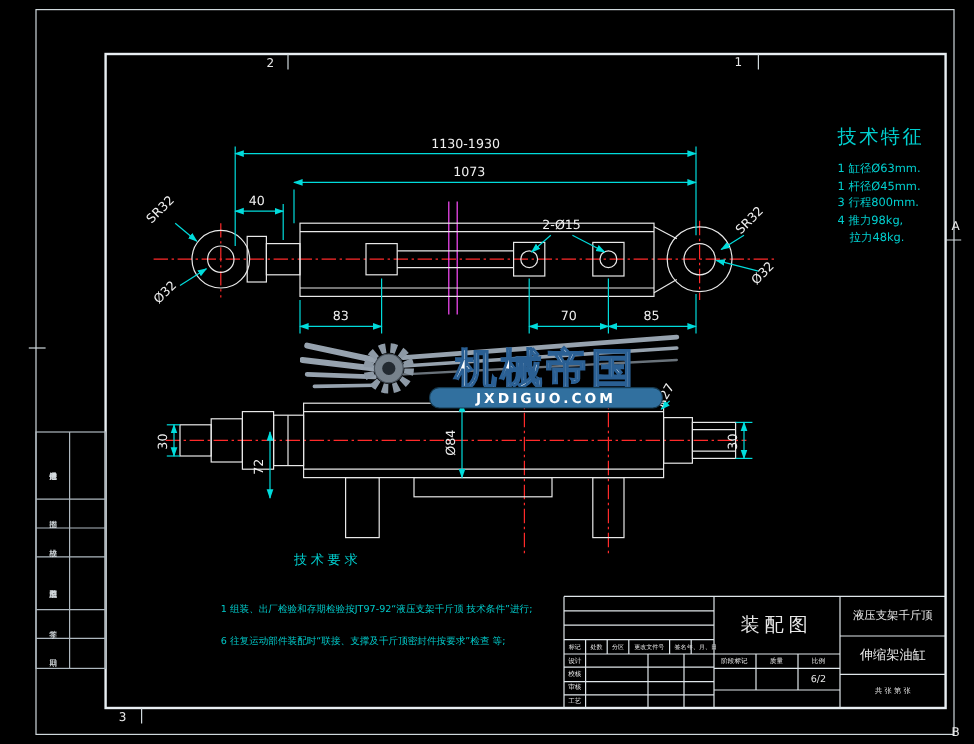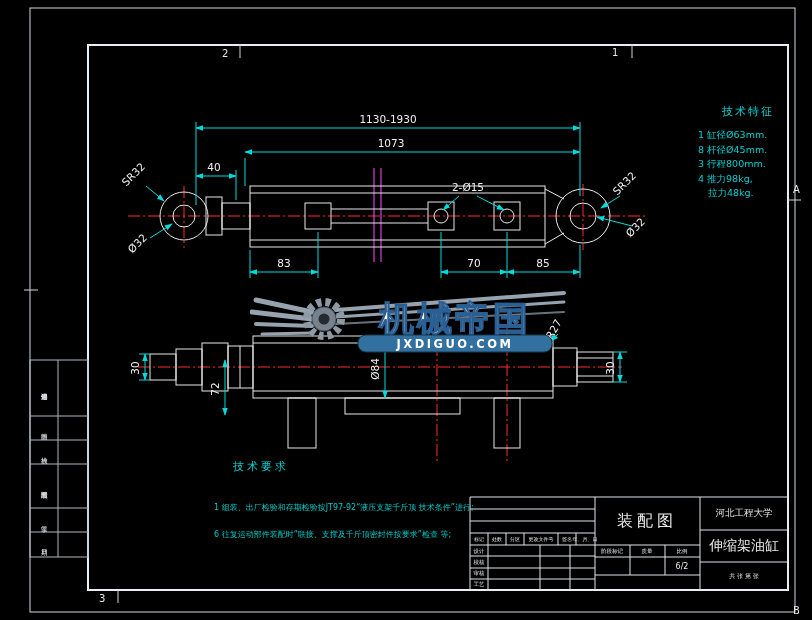--- a/index.html
+++ b/index.html
@@ -10,7 +10,7 @@
   .ov{position:absolute;white-space:nowrap;}
   .zone{position:absolute;color:#e8e8e8;font-size:10px;}
   .tf{left:698px;top:104px;width:100px;color:#00d0d0;}
-  .tf-title{font-size:11px;letter-spacing:2px;text-align:center;margin-bottom:9px;}
+  .tf-title{font-size:16px;letter-spacing:2px;text-align:left;margin-bottom:9px;}
   .tf-line{font-size:9.5px;line-height:14.5px;white-space:nowrap;}
   .tf-ind{padding-left:10px;}
   .trq-title{left:233px;top:459px;color:#00d0d0;font-size:11px;letter-spacing:3px;}

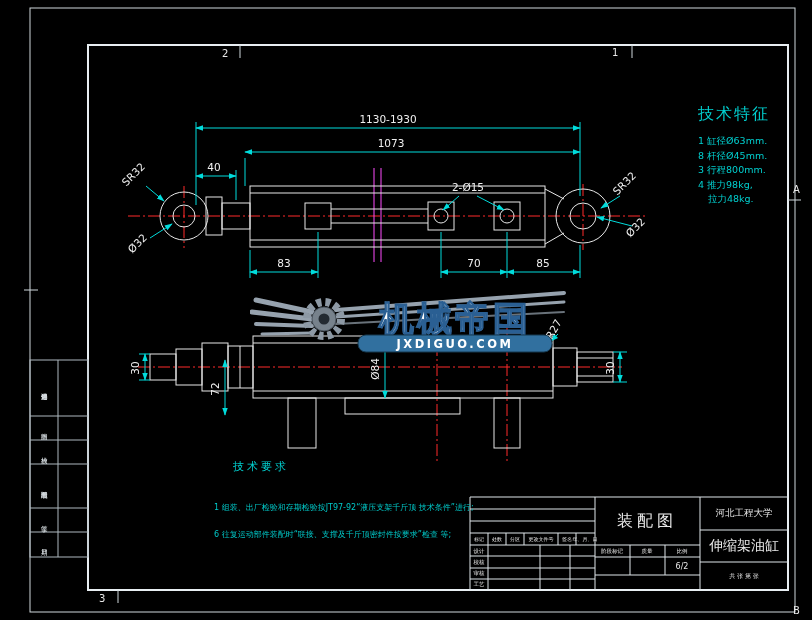--- a/index.html
+++ b/index.html
@@ -190,7 +190,7 @@
 <div class="ov tf">
   <div class="tf-title">技术特征</div>
   <div class="tf-line">1 缸径Ø63mm.</div>
-  <div class="tf-line">8 杆径Ø45mm.</div>
+  <div class="tf-line">1 杆径Ø45mm.</div>
   <div class="tf-line">3 行程800mm.</div>
   <div class="tf-line">4 推力98kg,</div>
   <div class="tf-line tf-ind">拉力48kg.</div>

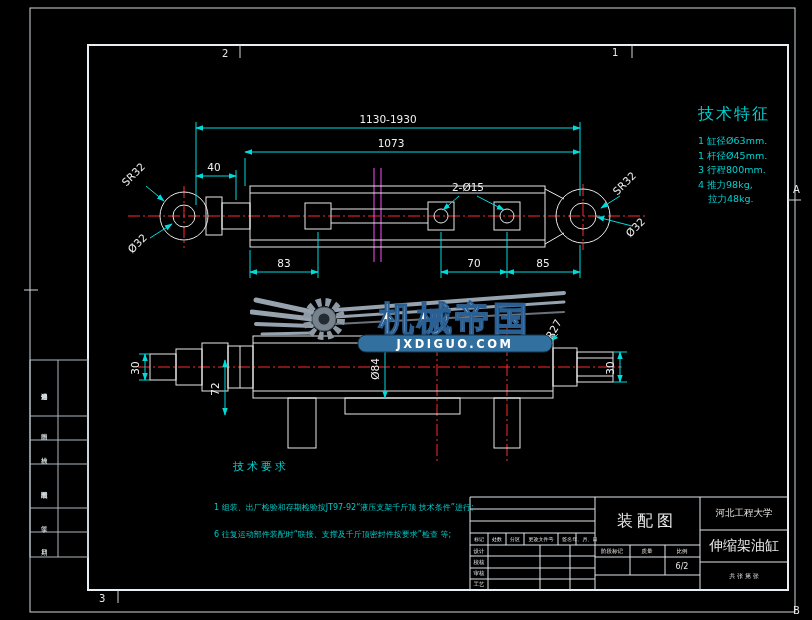--- a/index.html
+++ b/index.html
@@ -19,7 +19,7 @@
   .vlab{position:absolute;writing-mode:vertical-rl;text-orientation:upright;
         font-size:6.5px;color:#d8dee2;transform:translate(-50%,-50%);line-height:1;}
   .tbt{position:absolute;color:#e8e8e8;transform:translate(-50%,-50%);white-space:nowrap;}
-  .wm{left:250px;top:288px;width:320px;height:68px;}
+  .wm{left:250px;top:276px;width:320px;height:68px;}
 </style>
 </head>
 <body>

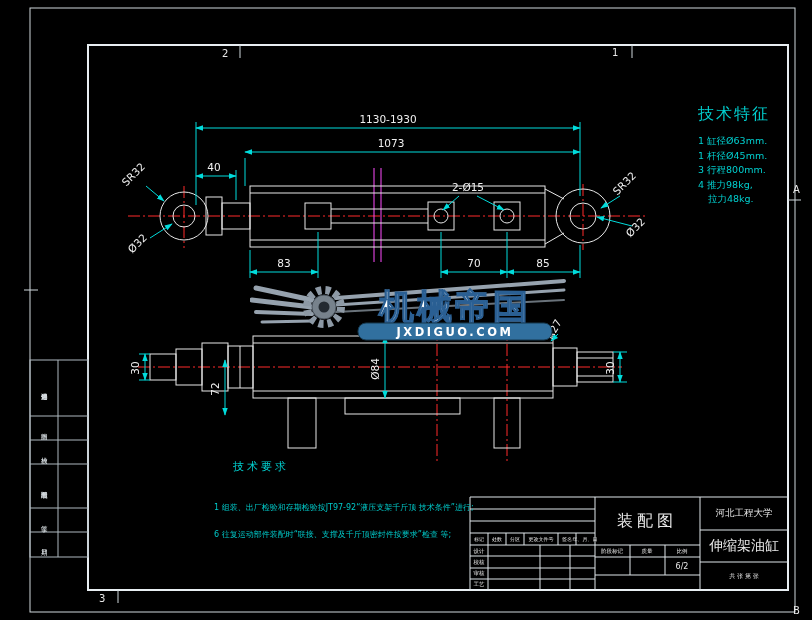--- a/index.html
+++ b/index.html
@@ -13,7 +13,7 @@
   .tf-title{font-size:16px;letter-spacing:2px;text-align:left;margin-bottom:9px;}
   .tf-line{font-size:9.5px;line-height:14.5px;white-space:nowrap;}
   .tf-ind{padding-left:10px;}
-  .trq-title{left:233px;top:459px;color:#00d0d0;font-size:11px;letter-spacing:3px;}
+  .trq-title{left:245px;top:459px;color:#00d0d0;font-size:11px;letter-spacing:3px;}
   .trq{left:184px;top:494px;width:300px;color:#00c8c8;font-size:8px;line-height:27px;margin-left:30px;}
   .trq div{white-space:nowrap;}
   .vlab{position:absolute;writing-mode:vertical-rl;text-orientation:upright;

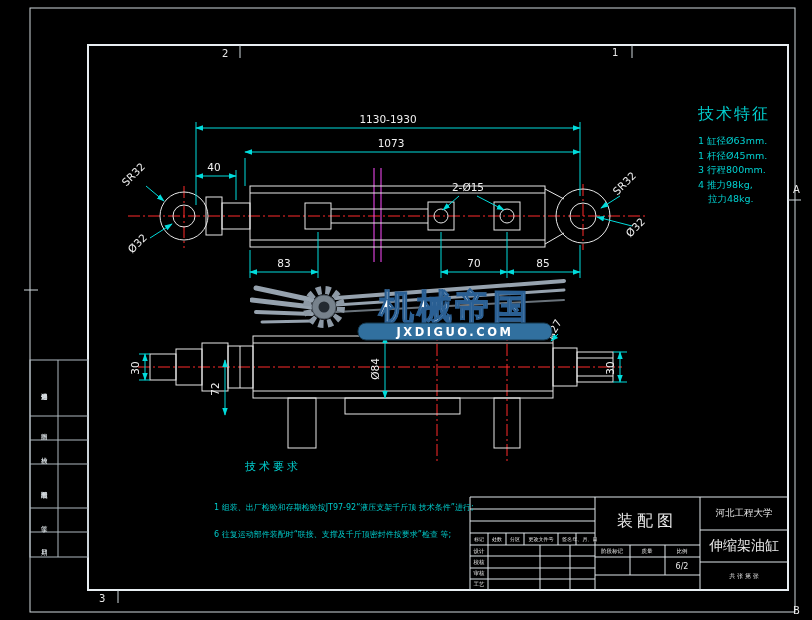--- a/index.html
+++ b/index.html
@@ -14,7 +14,7 @@
   .tf-line{font-size:9.5px;line-height:14.5px;white-space:nowrap;}
   .tf-ind{padding-left:10px;}
   .trq-title{left:245px;top:459px;color:#00d0d0;font-size:11px;letter-spacing:3px;}
-  .trq{left:184px;top:494px;width:300px;color:#00c8c8;font-size:8px;line-height:27px;margin-left:30px;}
+  .trq{left:184px;top:494px;width:300px;color:#00c8c8;font-size:8px;line-height:27px;}
   .trq div{white-space:nowrap;}
   .vlab{position:absolute;writing-mode:vertical-rl;text-orientation:upright;
         font-size:6.5px;color:#d8dee2;transform:translate(-50%,-50%);line-height:1;}

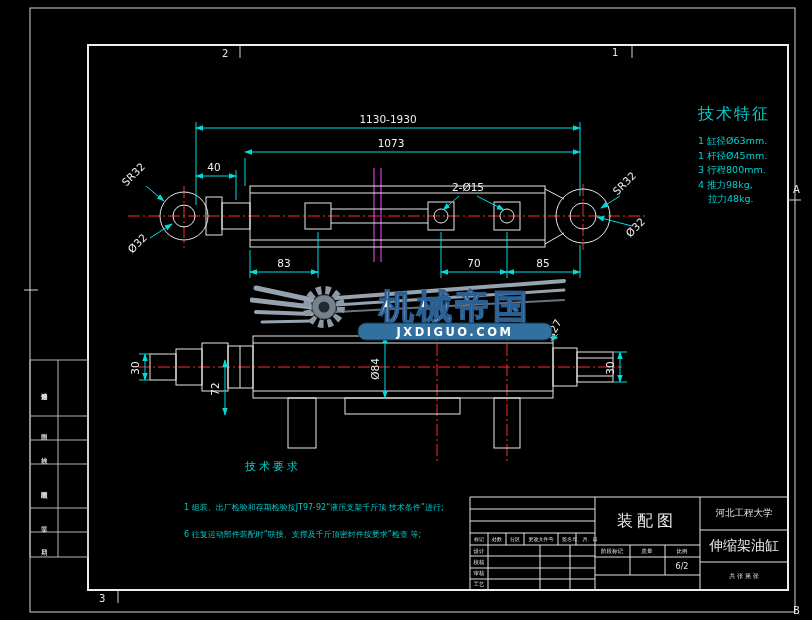--- a/index.html
+++ b/index.html
@@ -210,7 +210,7 @@
 <div class="vlab" style="left:44px;top:544px">日期</div>
 
 <div class="tbt" style="left:647px;top:521px;font-size:16px;letter-spacing:4px">装配图</div>
-<div class="tbt" style="left:744px;top:513px;font-size:9.5px">河北工程大学</div>
+<div class="tbt" style="left:744px;top:513px;font-size:9.5px">液压支架千斤顶</div>
 <div class="tbt" style="left:744px;top:546px;font-size:14px">伸缩架油缸</div>
 <div class="tbt" style="left:479px;top:539px;font-size:5px">标记</div>
 <div class="tbt" style="left:497px;top:539px;font-size:5px">处数</div>

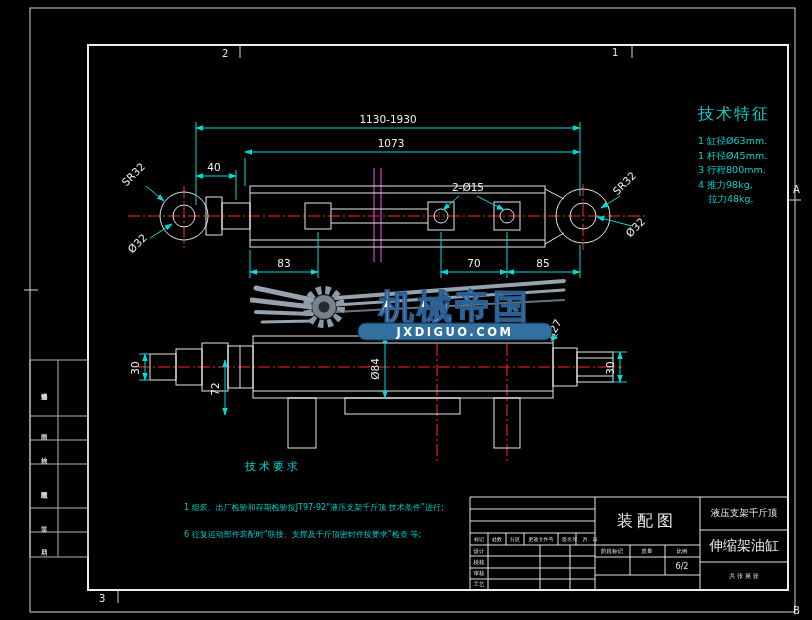--- a/index.html
+++ b/index.html
@@ -211,7 +211,7 @@
 
 <div class="tbt" style="left:647px;top:521px;font-size:16px;letter-spacing:4px">装配图</div>
 <div class="tbt" style="left:744px;top:513px;font-size:9.5px">液压支架千斤顶</div>
-<div class="tbt" style="left:744px;top:546px;font-size:14px">伸缩架油缸</div>
+<div class="tbt" style="left:744px;top:546px;font-size:11px">伸缩架油缸</div>
 <div class="tbt" style="left:479px;top:539px;font-size:5px">标记</div>
 <div class="tbt" style="left:497px;top:539px;font-size:5px">处数</div>
 <div class="tbt" style="left:515px;top:539px;font-size:5px">分区</div>

